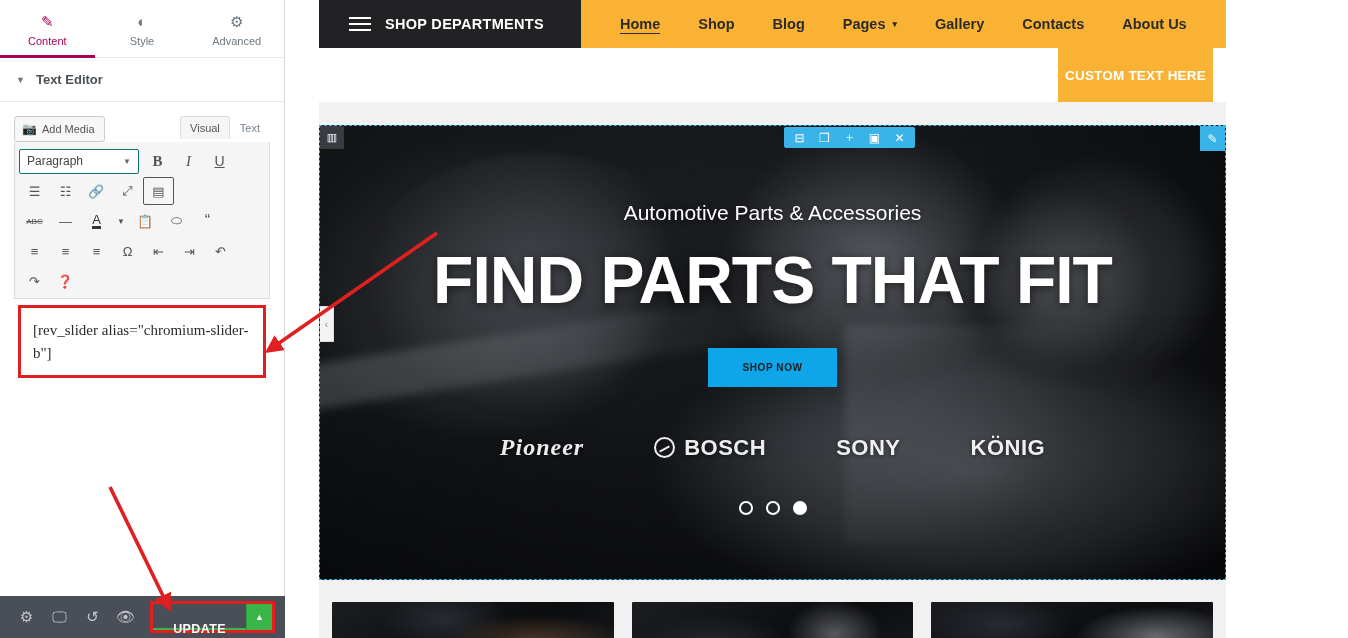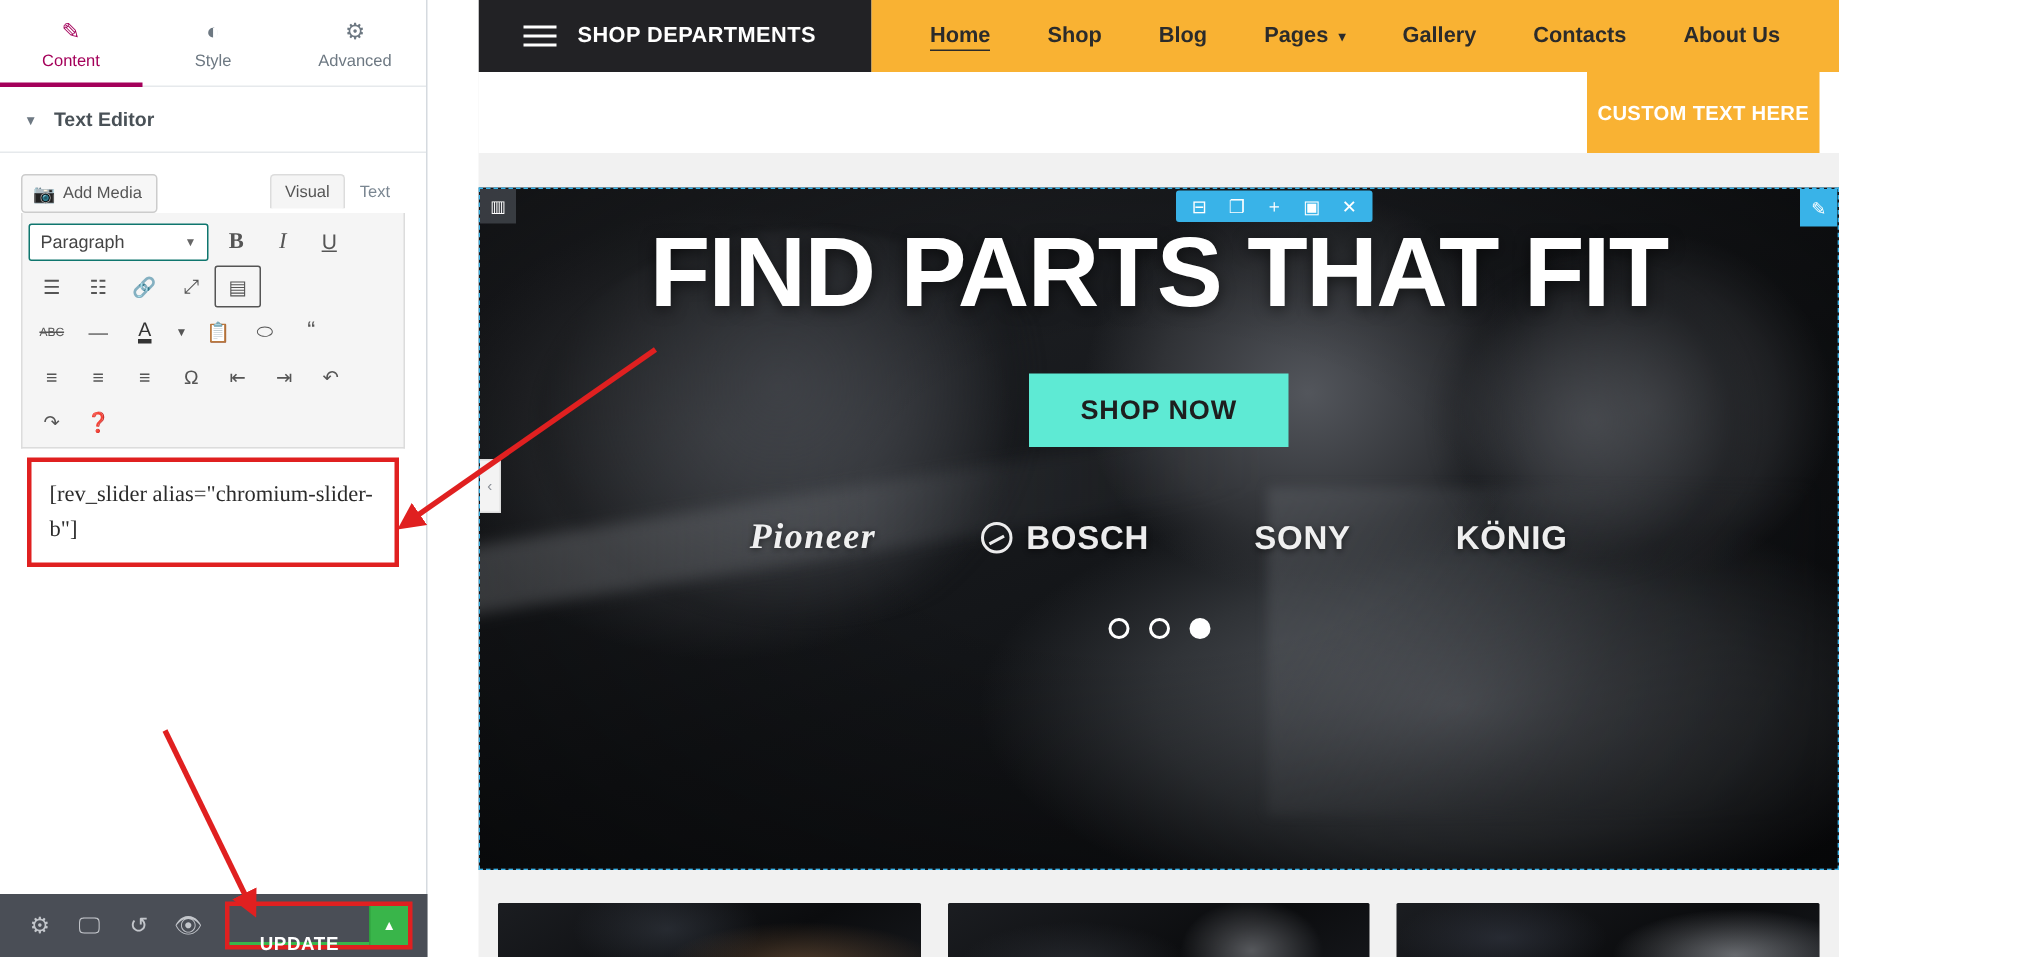--- a/index.html
+++ b/index.html
@@ -378,6 +378,7 @@
         <div class="collapse-tab">‹</div>
 
         <div class="hero-inner">
+          <div class="hero-sub">Automotive Parts &amp; Accessories</div>
           <div class="hero-title">FIND PARTS THAT FIT</div>
           <div class="shopnow">SHOP NOW</div>
 

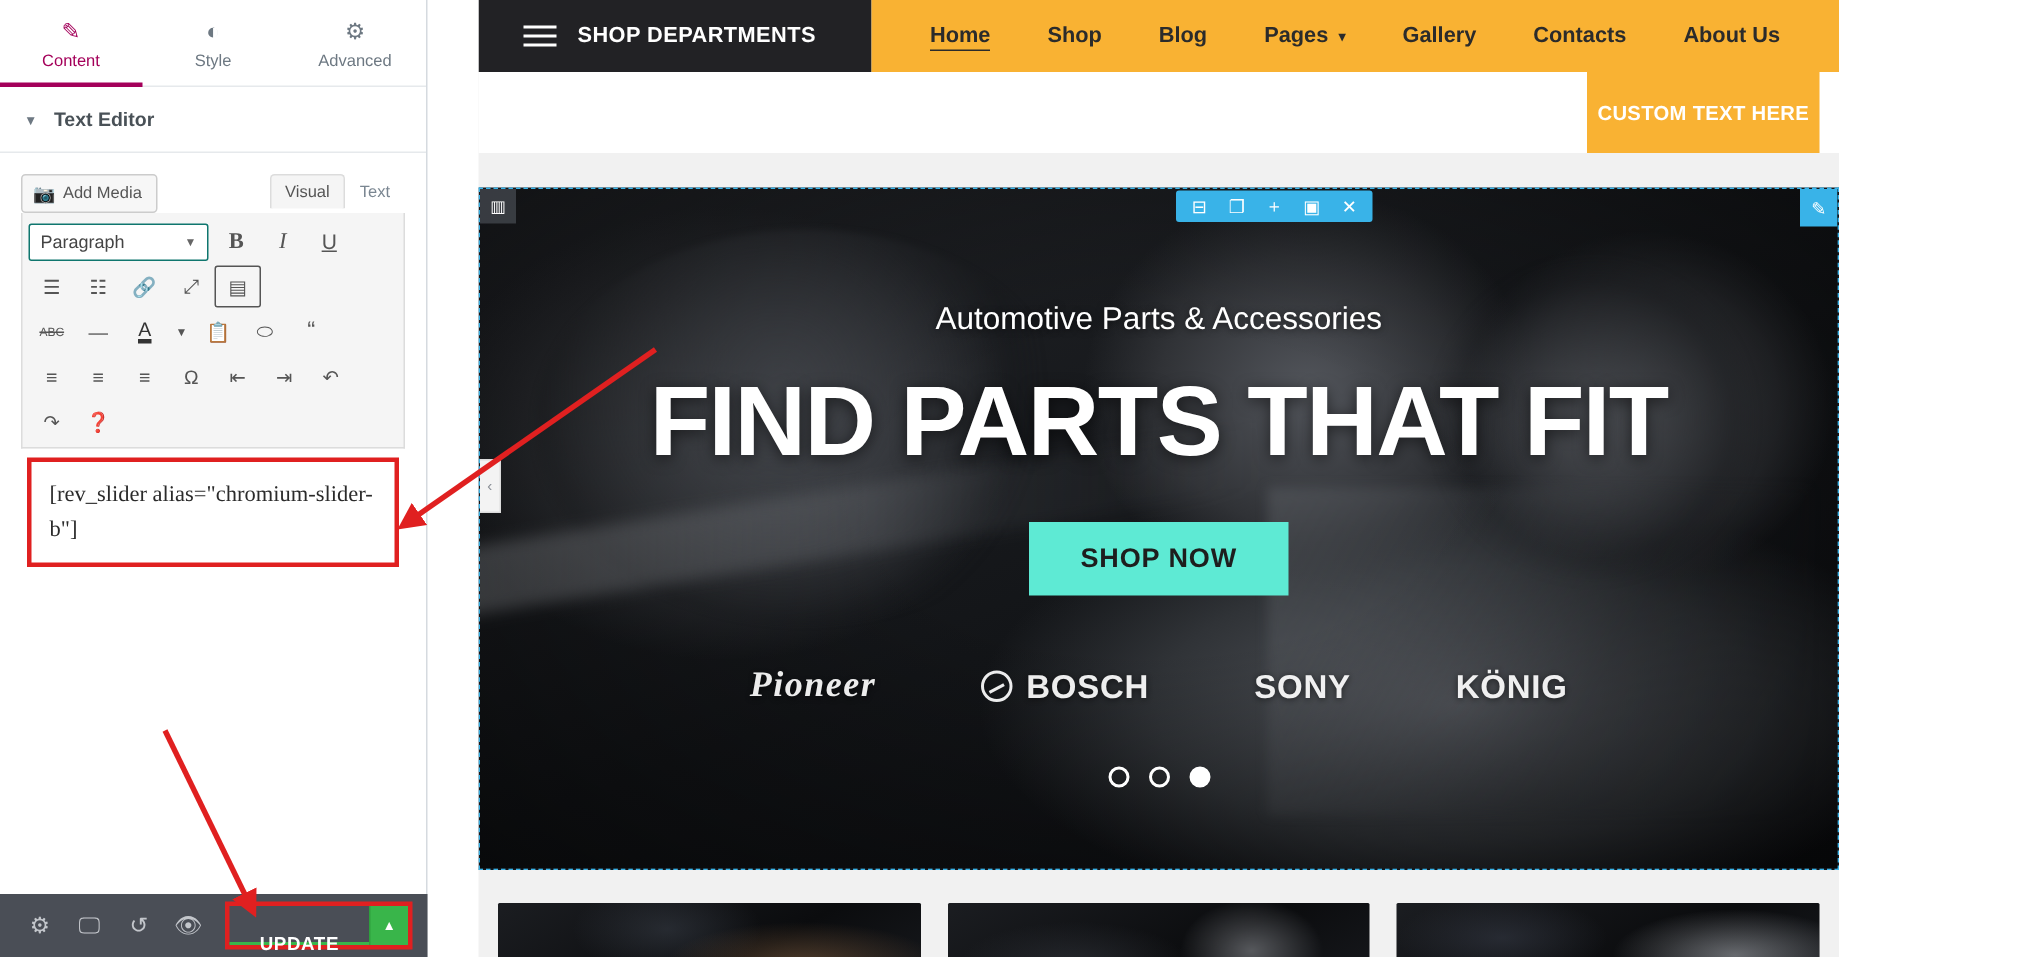--- a/index.html
+++ b/index.html
@@ -250,8 +250,8 @@
     letter-spacing: -1px; line-height: 1; text-shadow: 0 2px 10px rgba(0,0,0,.55); text-align: center;
   }
   .shopnow {
-    margin-top: 35px; background: #5eead4; color: #1e1e1e;
-    font-size: 18px; font-weight: bold; letter-spacing: .6px;
+    margin-top: 35px; background: #0ea5e9; color: #1e1e1e;
+    font-size: 10px; font-weight: bold; letter-spacing: .6px;
     padding: 14px 34px; cursor: pointer;
   }
   .brands {

